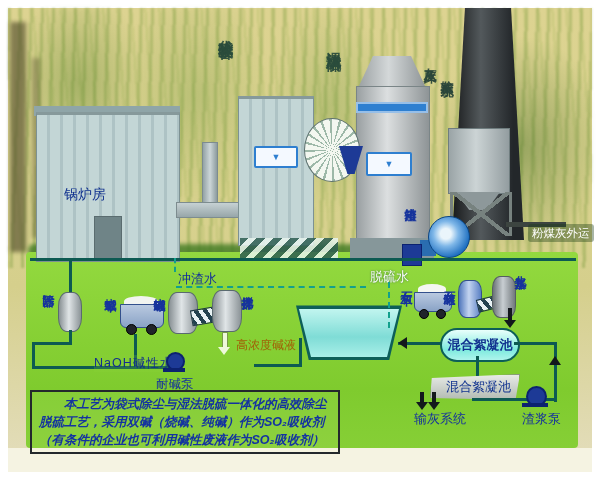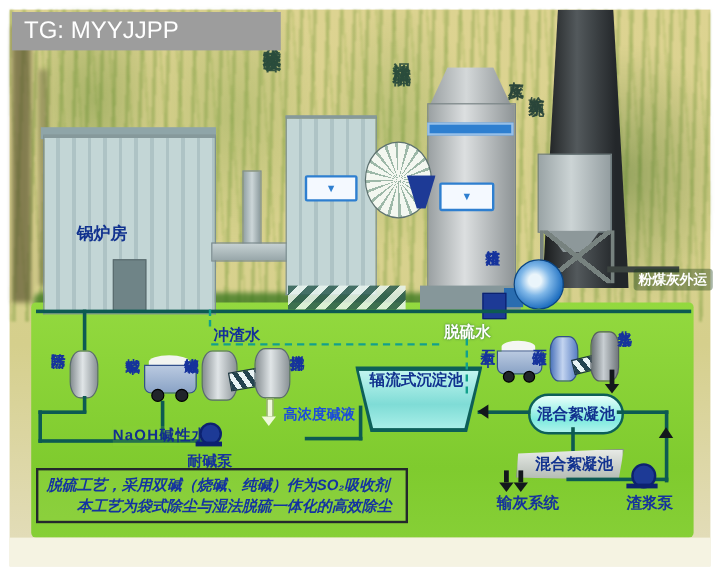--- a/index.html
+++ b/index.html
@@ -210,7 +210,6 @@
     <div style="text-indent:2em;">本工艺为袋式除尘与湿法脱硫一体化的高效除尘</div>
   </div>
 
-  <div class="abs wm-top" style="left:10px;top:10px;width:214px;height:32px;">TG: MYYJJPP</div>
 
 </div>
 

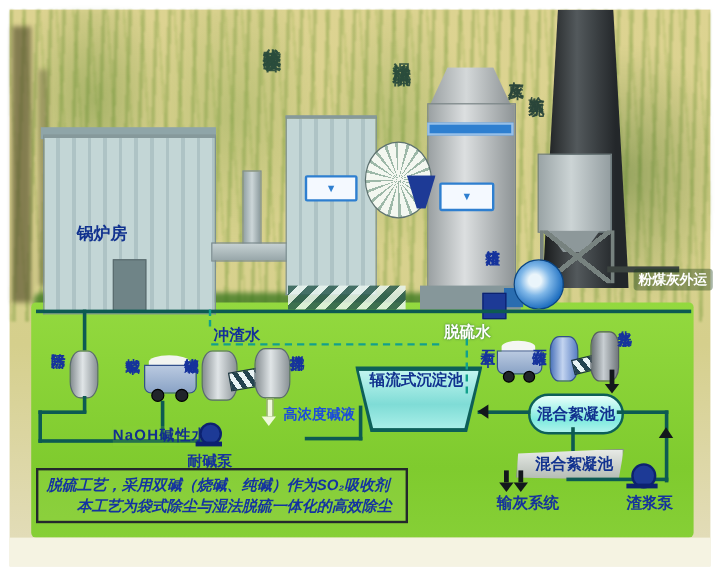--- a/index.html
+++ b/index.html
@@ -35,7 +35,7 @@
   .vlabel{writing-mode:vertical-rl;text-orientation:upright;font-weight:700;
           line-height:1.05;color:#2c4f46;letter-spacing:1px;}
   .navy{color:#11328f;}
-  .hlabel{font-weight:700;white-space:nowrap;}
+  .hlabel{font-weight:400;white-space:nowrap;}
   .stripes{background:repeating-linear-gradient(90deg,#c3d6d6 0 10px,#aec3c5 10px 13px);
            border:1px solid #7d9193;border-top:3px solid #86999b;}
   .sticker{background:#f4f9ff;border:2px solid #2e7fd0;border-radius:2px;

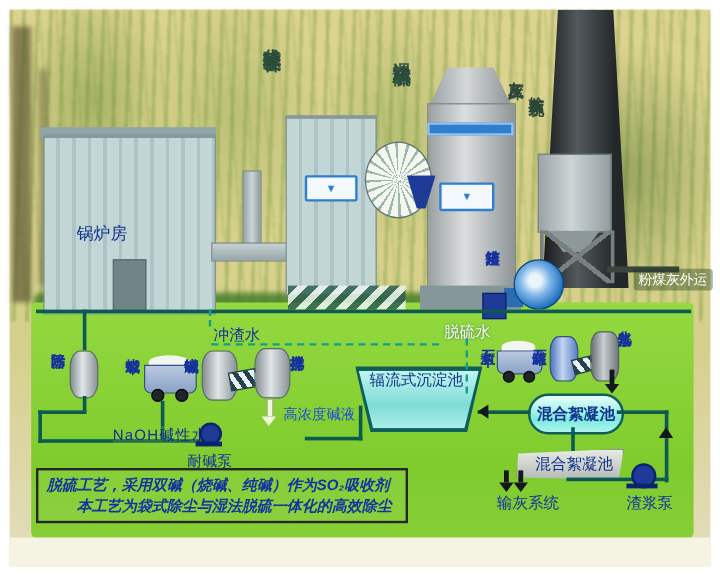--- a/index.html
+++ b/index.html
@@ -158,7 +158,6 @@
     <div class="abs" style="left:3px;top:5px;width:100px;height:50px;clip-path:polygon(0 4%,100% 4%,88% 100%,12% 100%);
                 background:linear-gradient(180deg,#c6f7f1,#7fdcd6 60%,#a8efe8);"></div>
   </div>
-  <div class="abs hlabel" style="left:308px;top:308px;font-size:13px;color:#11328f;">辐流式沉淀池</div>
 
   <div class="abs dashv" style="left:174px;top:258px;height:14px;"></div>
   <div class="abs hlabel navy" style="left:178px;top:270px;font-size:13px;color:#13309a;">冲渣水</div>

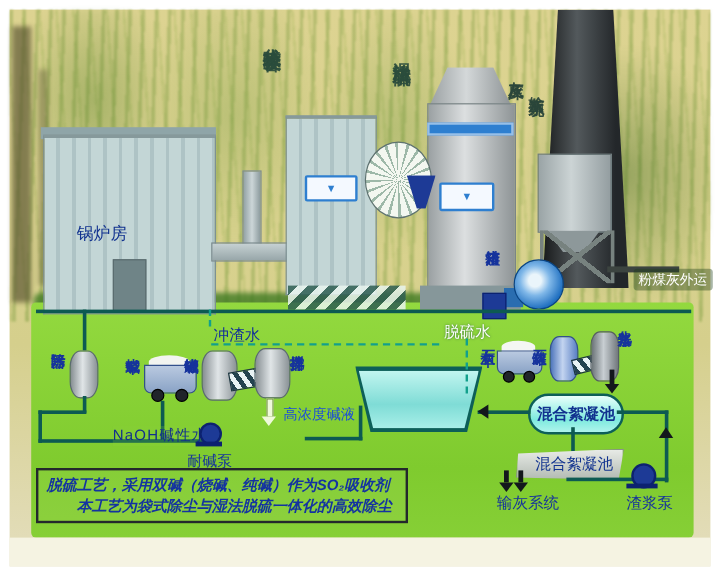--- a/index.html
+++ b/index.html
@@ -145,7 +145,7 @@
 
   <div class="abs" style="left:222px;top:332px;width:4px;height:14px;background:#eef9da;border:1px solid #7a9b4a;"></div>
   <div class="abs tri-down" style="left:218px;top:347px;border-top:8px solid #eef9da;"></div>
-  <div class="abs hlabel navy" style="left:236px;top:337px;font-size:12px;color:#1d4ed8;">高浓度碱液</div>
+  <div class="abs hlabel navy" style="left:236px;top:337px;font-size:12px;color:#a16207;">高浓度碱液</div>
 
   <div class="abs hlabel navy" style="left:94px;top:355px;font-size:12.5px;color:#122f8e;letter-spacing:1px;background:rgba(140,212,60,.2);">NaOH碱性水</div>
   <div class="abs pump" style="left:166px;top:352px;width:15px;height:15px;"></div>

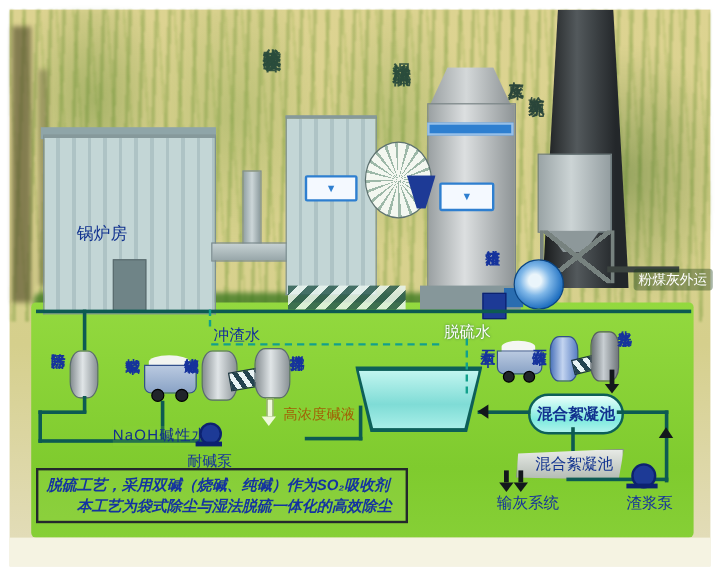--- a/index.html
+++ b/index.html
@@ -205,8 +205,8 @@
   <div class="abs hlabel navy" style="left:522px;top:410px;font-size:13px;color:#16339c;">渣浆泵</div>
 
   <div class="abs notebox" style="left:30px;top:390px;width:292px;">
+    <div style="text-indent:2em;">本工艺为袋式除尘与湿法脱硫一体化的高效除尘</div>
     <div>脱硫工艺，采用双碱（烧碱、纯碱）作为SO₂吸收剂</div>
-    <div style="text-indent:2em;">本工艺为袋式除尘与湿法脱硫一体化的高效除尘</div>
   </div>
 
 

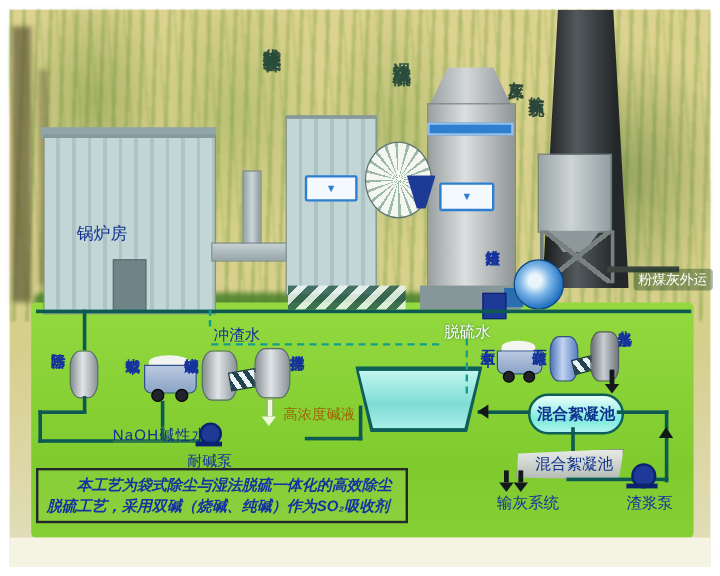--- a/index.html
+++ b/index.html
@@ -207,6 +207,7 @@
   <div class="abs notebox" style="left:30px;top:390px;width:292px;">
     <div style="text-indent:2em;">本工艺为袋式除尘与湿法脱硫一体化的高效除尘</div>
     <div>脱硫工艺，采用双碱（烧碱、纯碱）作为SO₂吸收剂</div>
+    <div>（有条件的企业也可利用碱性废液作为SO₂吸收剂）</div>
   </div>
 
 

